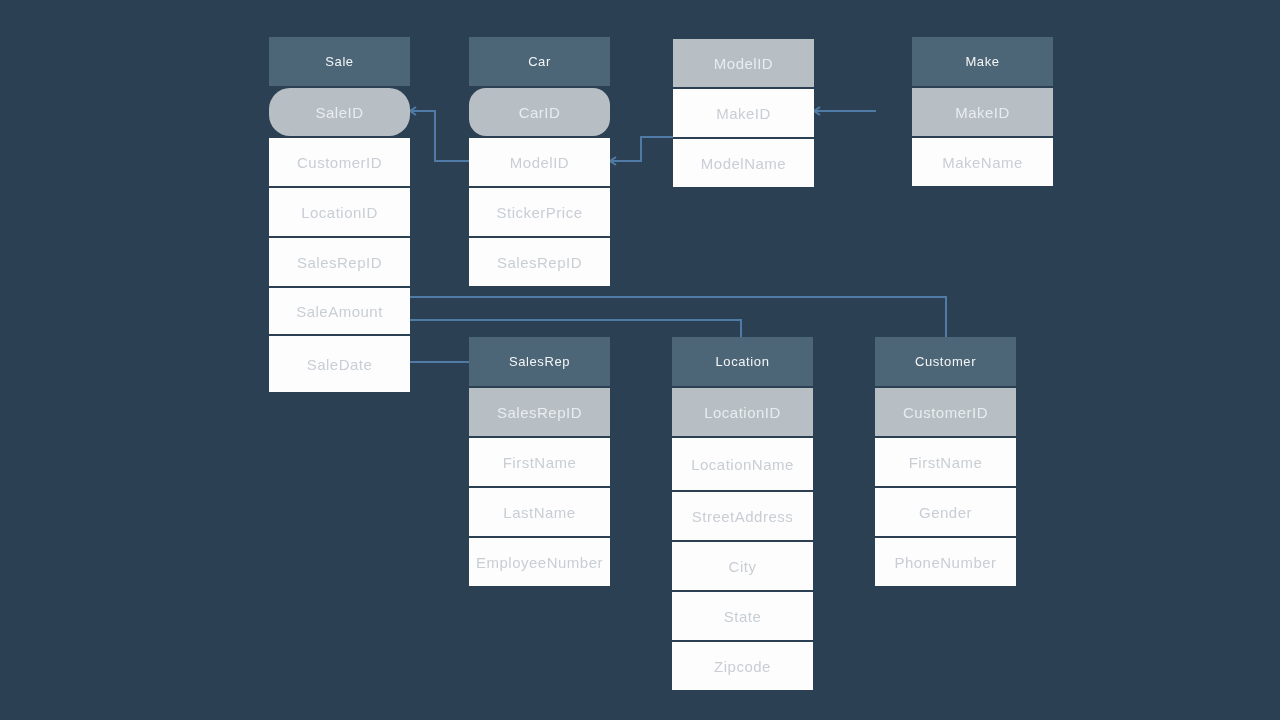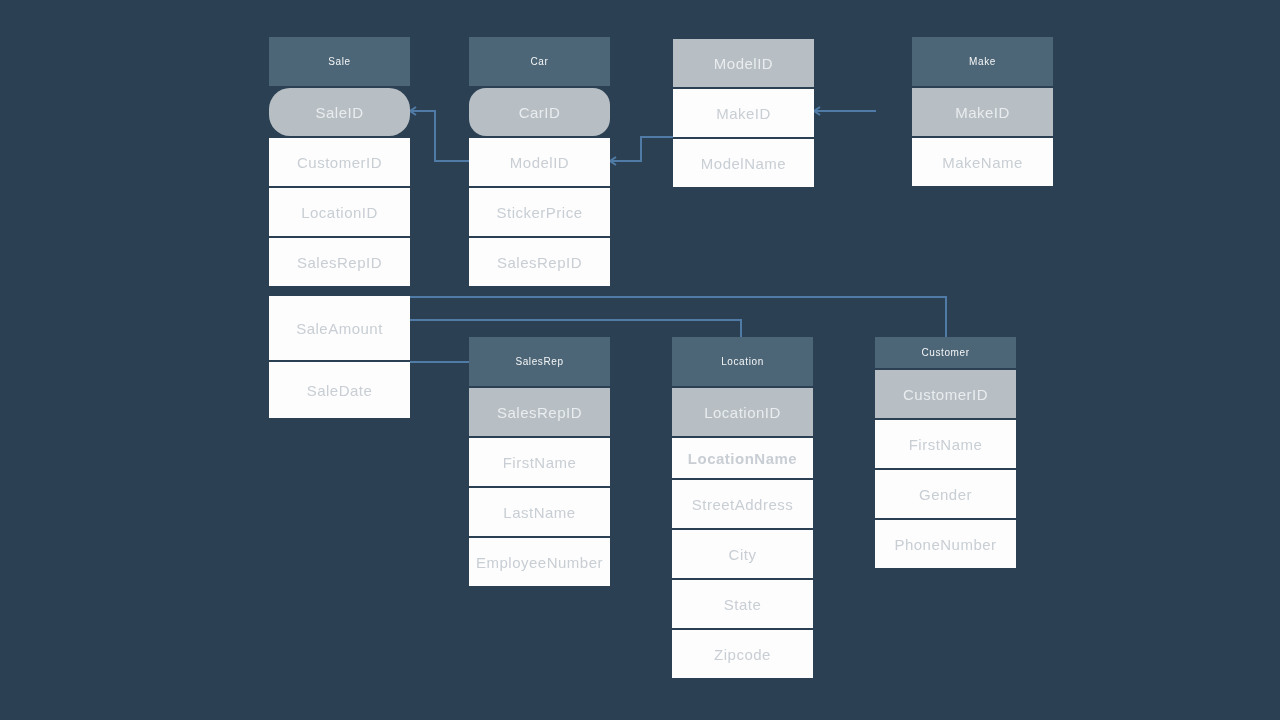--- a/index.html
+++ b/index.html
@@ -32,7 +32,7 @@
     display: flex;
     align-items: center;
     justify-content: center;
-    font-size: 10px;
+    font-size: 13px;
     letter-spacing: 0.6px;
   }
   .erd-row {

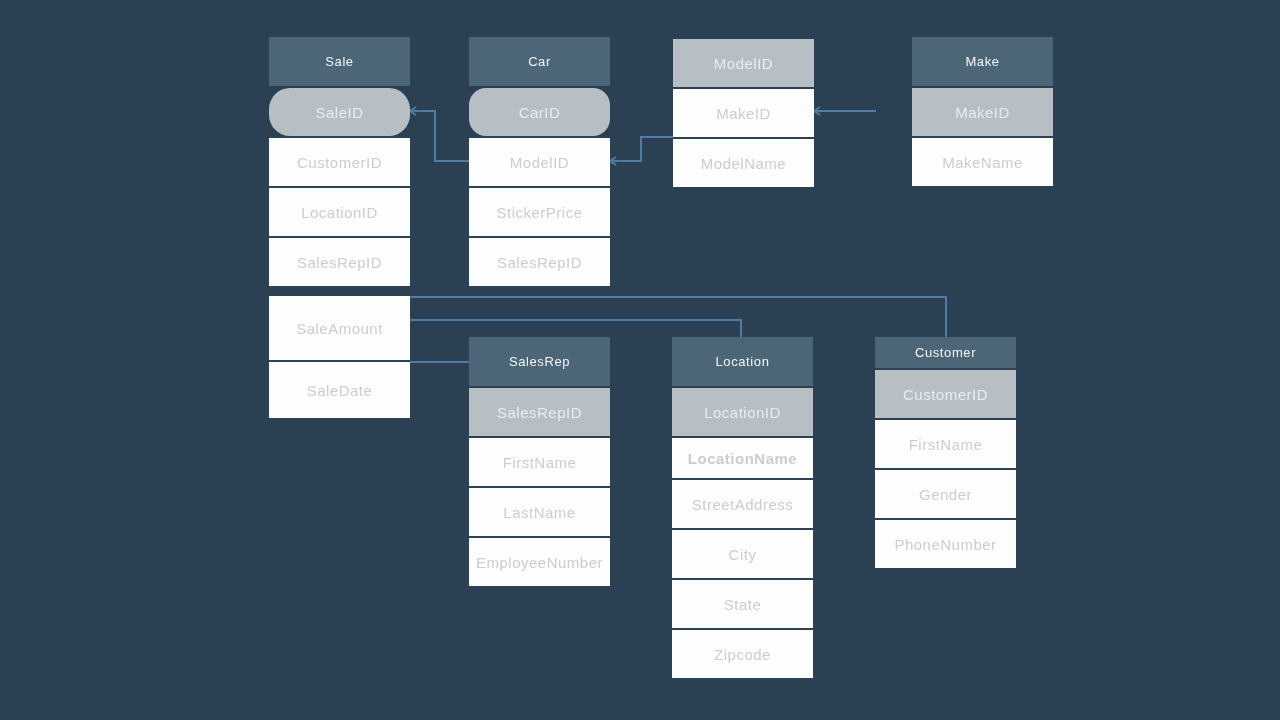--- a/index.html
+++ b/index.html
@@ -78,7 +78,7 @@
         <div class="erd-row" style="height: 48px; margin-top: 2px;">CustomerID</div>
         <div class="erd-row" style="height: 48px; margin-top: 2px;">LocationID</div>
         <div class="erd-row" style="height: 48px; margin-top: 2px;">SalesRepID</div>
-        <div class="erd-row" style="height: 64px; margin-top: 10px;">SaleAmount</div>
+        <div class="erd-row" style="height: 46px; margin-top: 2px;">SaleAmount</div>
         <div class="erd-row" style="height: 56px; margin-top: 2px;">SaleDate</div>
       </div>
       <div class="erd-table" style="left: 469px; top: 37px; width: 141px;">

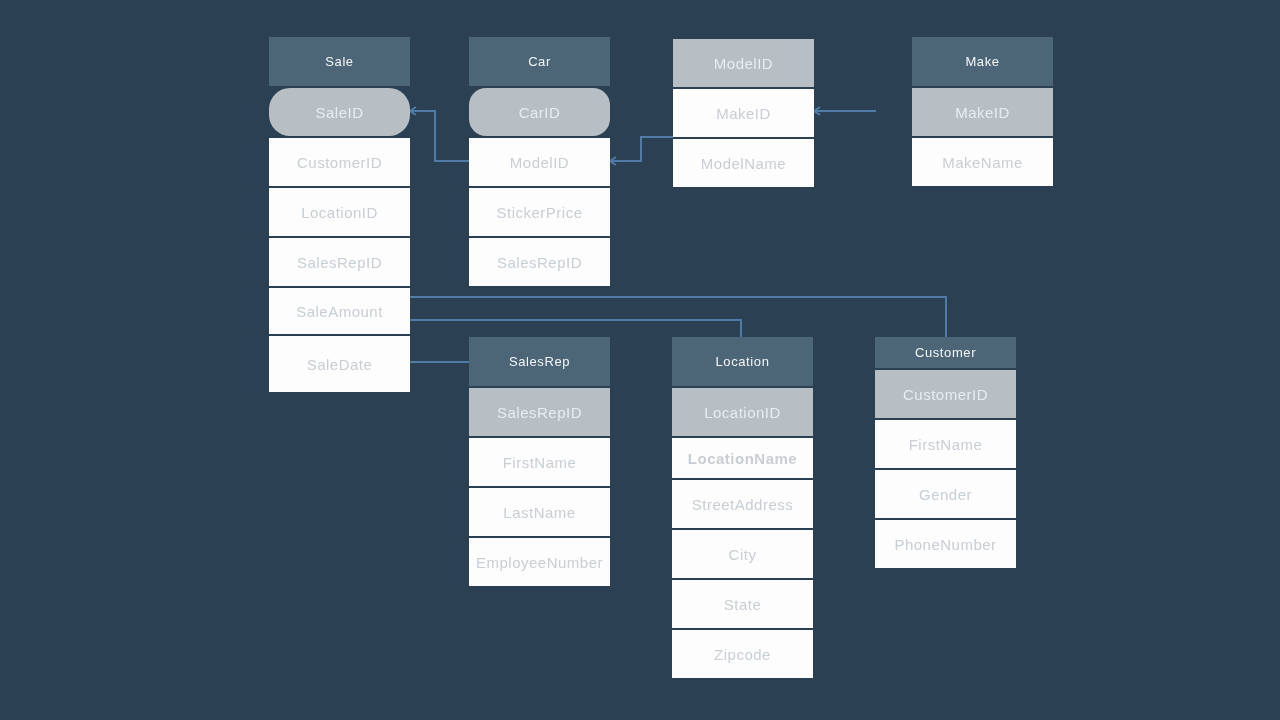--- a/index.html
+++ b/index.html
@@ -115,7 +115,7 @@
         <div class="erd-row" style="height: 48px; margin-top: 2px;">Zipcode</div>
       </div>
       <div class="erd-table" style="left: 875px; top: 337px; width: 141px;">
-        <div class="erd-header" style="height: 31px;">Customer</div>
+        <div class="erd-header" style="height: 49px;">Customer</div>
         <div class="erd-row key" style="height: 48px; margin-top: 2px;">CustomerID</div>
         <div class="erd-row" style="height: 48px; margin-top: 2px;">FirstName</div>
         <div class="erd-row" style="height: 48px; margin-top: 2px;">Gender</div>

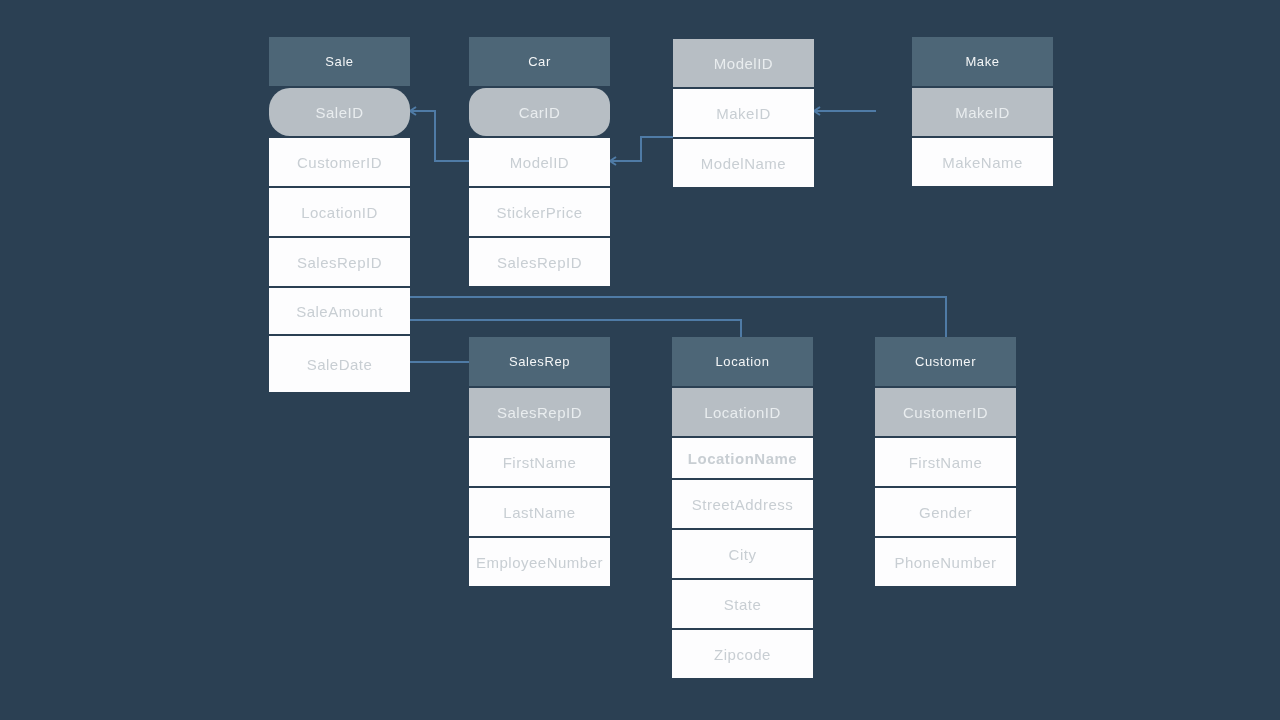--- a/index.html
+++ b/index.html
@@ -108,7 +108,7 @@
       <div class="erd-table" style="left: 672px; top: 337px; width: 141px;">
         <div class="erd-header" style="height: 49px;">Location</div>
         <div class="erd-row key" style="height: 48px; margin-top: 2px;">LocationID</div>
-        <div class="erd-row" style="height: 40px; margin-top: 2px; font-weight: bold;">LocationName</div>
+        <div class="erd-row" style="height: 52px; margin-top: 2px;">LocationName</div>
         <div class="erd-row" style="height: 48px; margin-top: 2px;">StreetAddress</div>
         <div class="erd-row" style="height: 48px; margin-top: 2px;">City</div>
         <div class="erd-row" style="height: 48px; margin-top: 2px;">State</div>

